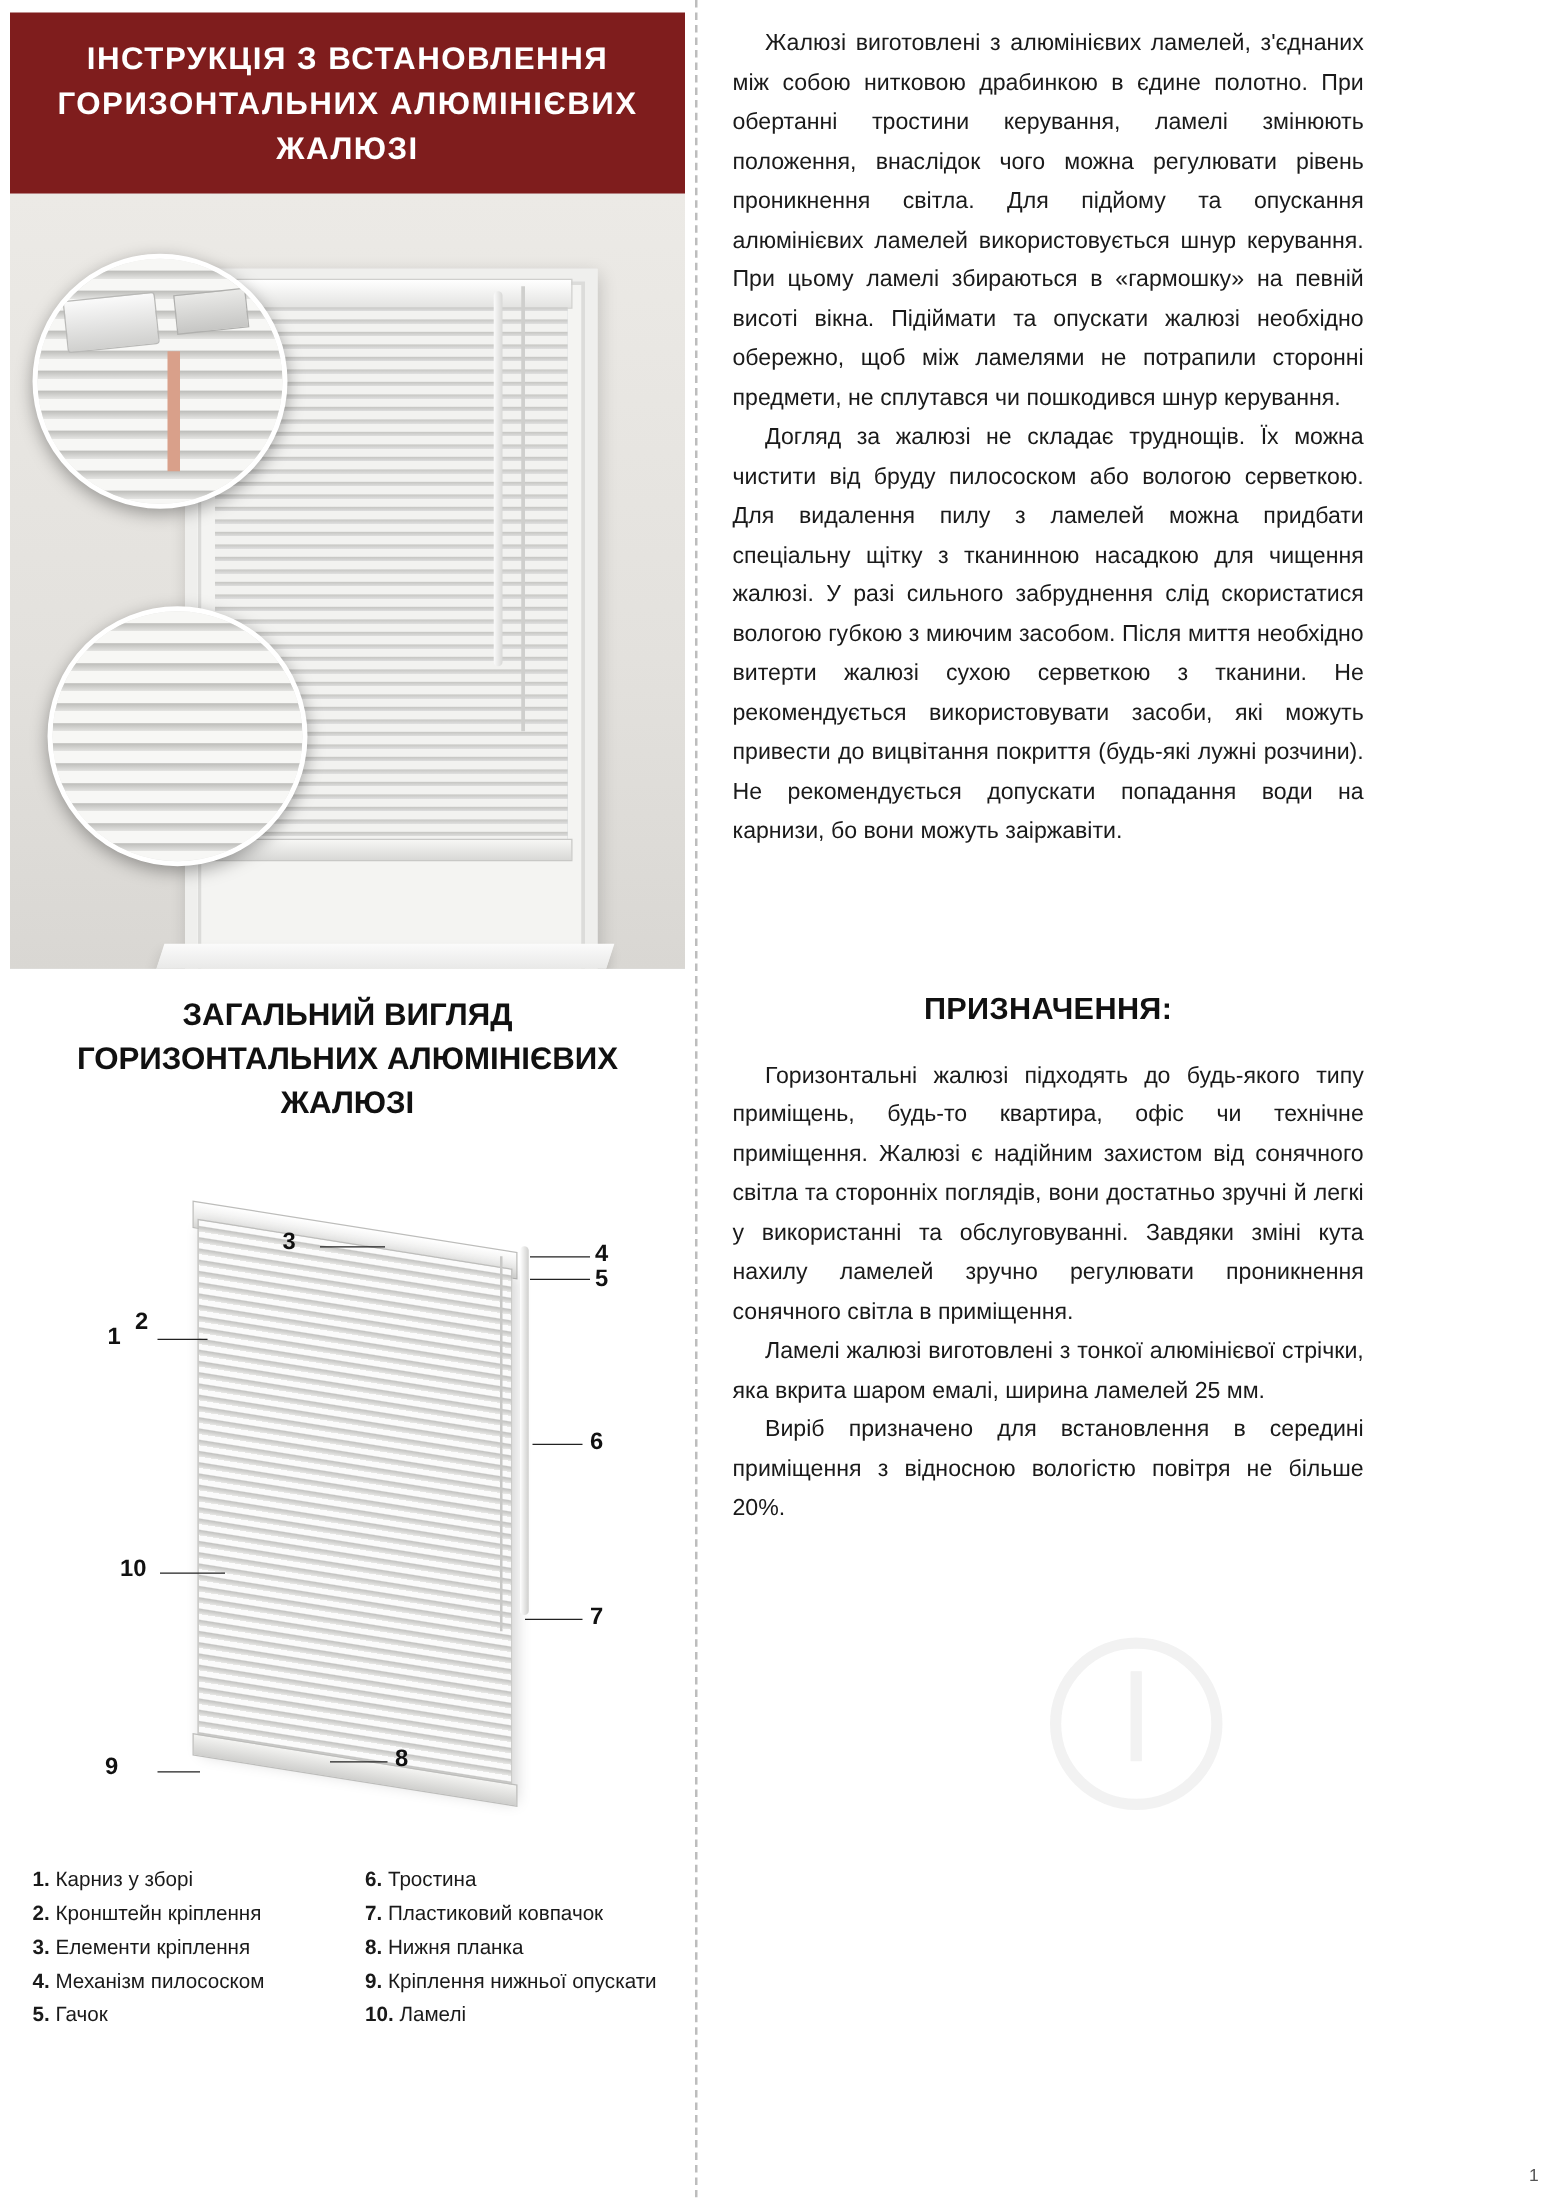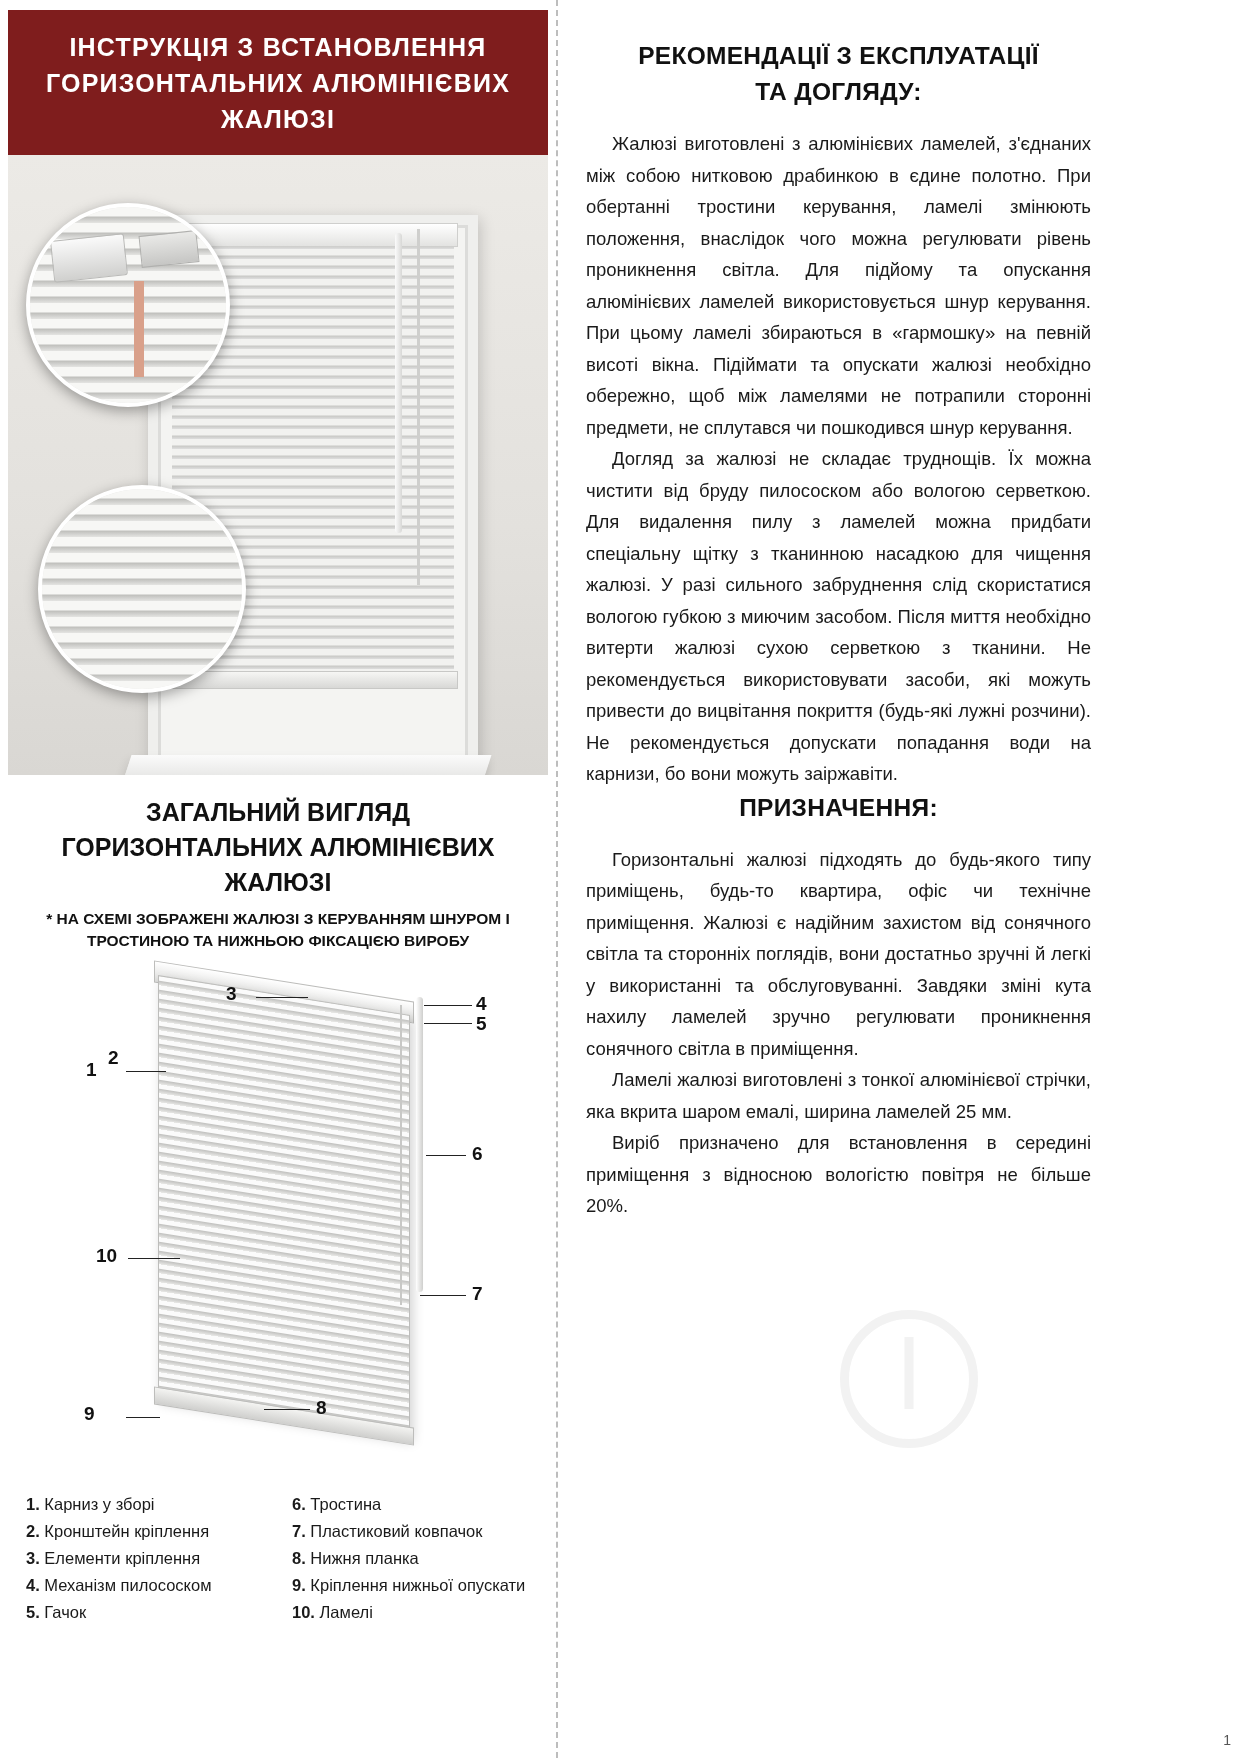--- a/index.html
+++ b/index.html
@@ -455,10 +455,6 @@
   </div>
 
   <div class="right-col">
-    <div class="r-head first">
-      <div>Рекомендації з експлуатації</div>
-      <div>та догляду:</div>
-    </div>
 
     <div class="r-body">
       <p>Жалюзі виготовлені з алюмінієвих ламелей, з'єднаних між собою нитковою драбинкою в єдине полотно. При обертанні тростини керування, ламелі змінюють положення, внаслідок чого можна регулювати рівень проникнення світла. Для підйому та опускання алюмінієвих ламелей використовується шнур керування. При цьому ламелі збираються в «гармошку» на певній висоті вікна. Підіймати та опускати жалюзі необхідно обережно, щоб між ламелями не потрапили сторонні предмети, не сплутався чи пошкодився шнур керування.</p>

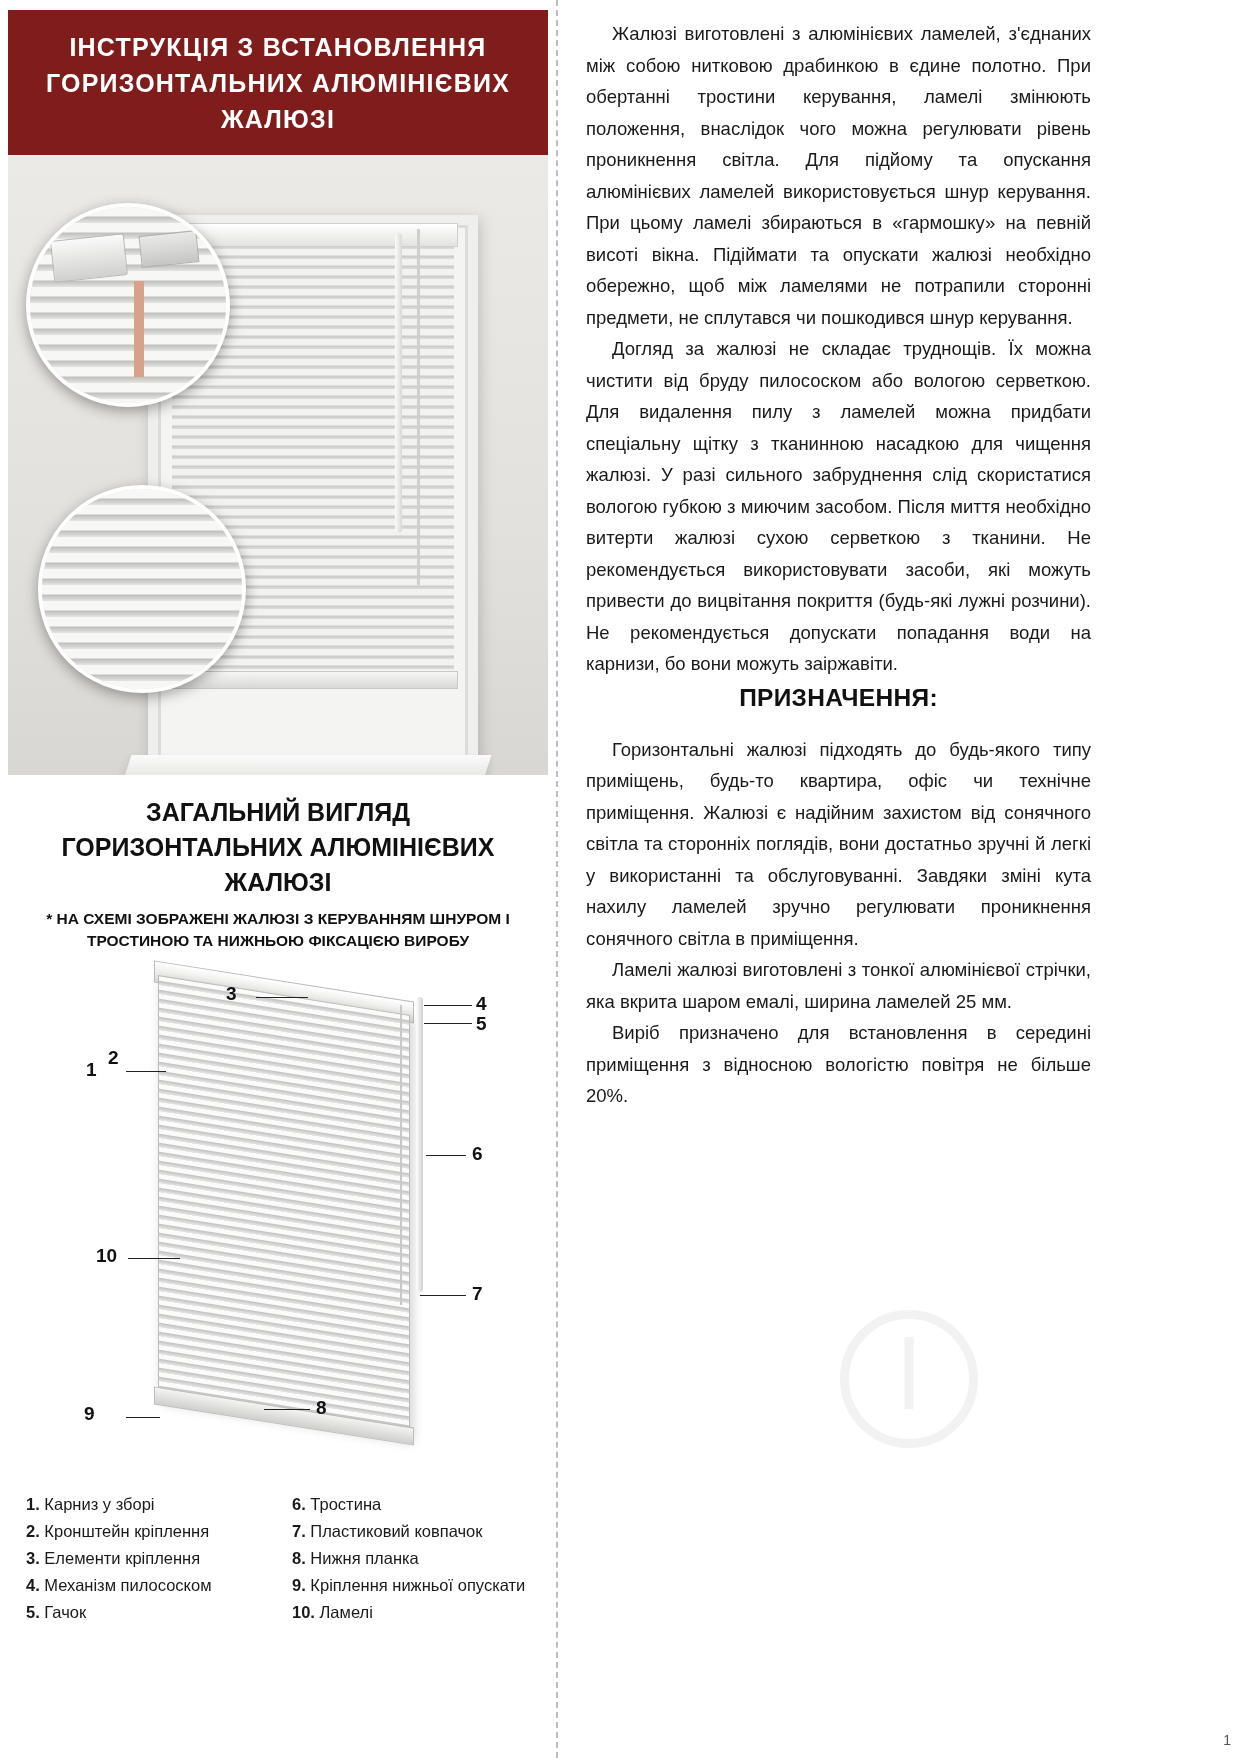--- a/index.html
+++ b/index.html
@@ -352,7 +352,7 @@
     color: #1a1a1a;
   }
   .r-body p { margin: 0 0 0 0; text-indent: 26px; }
-  .purpose-head { }
+  .purpose-head { margin-top: 110px; }
 
   .page-num {
     position: absolute;

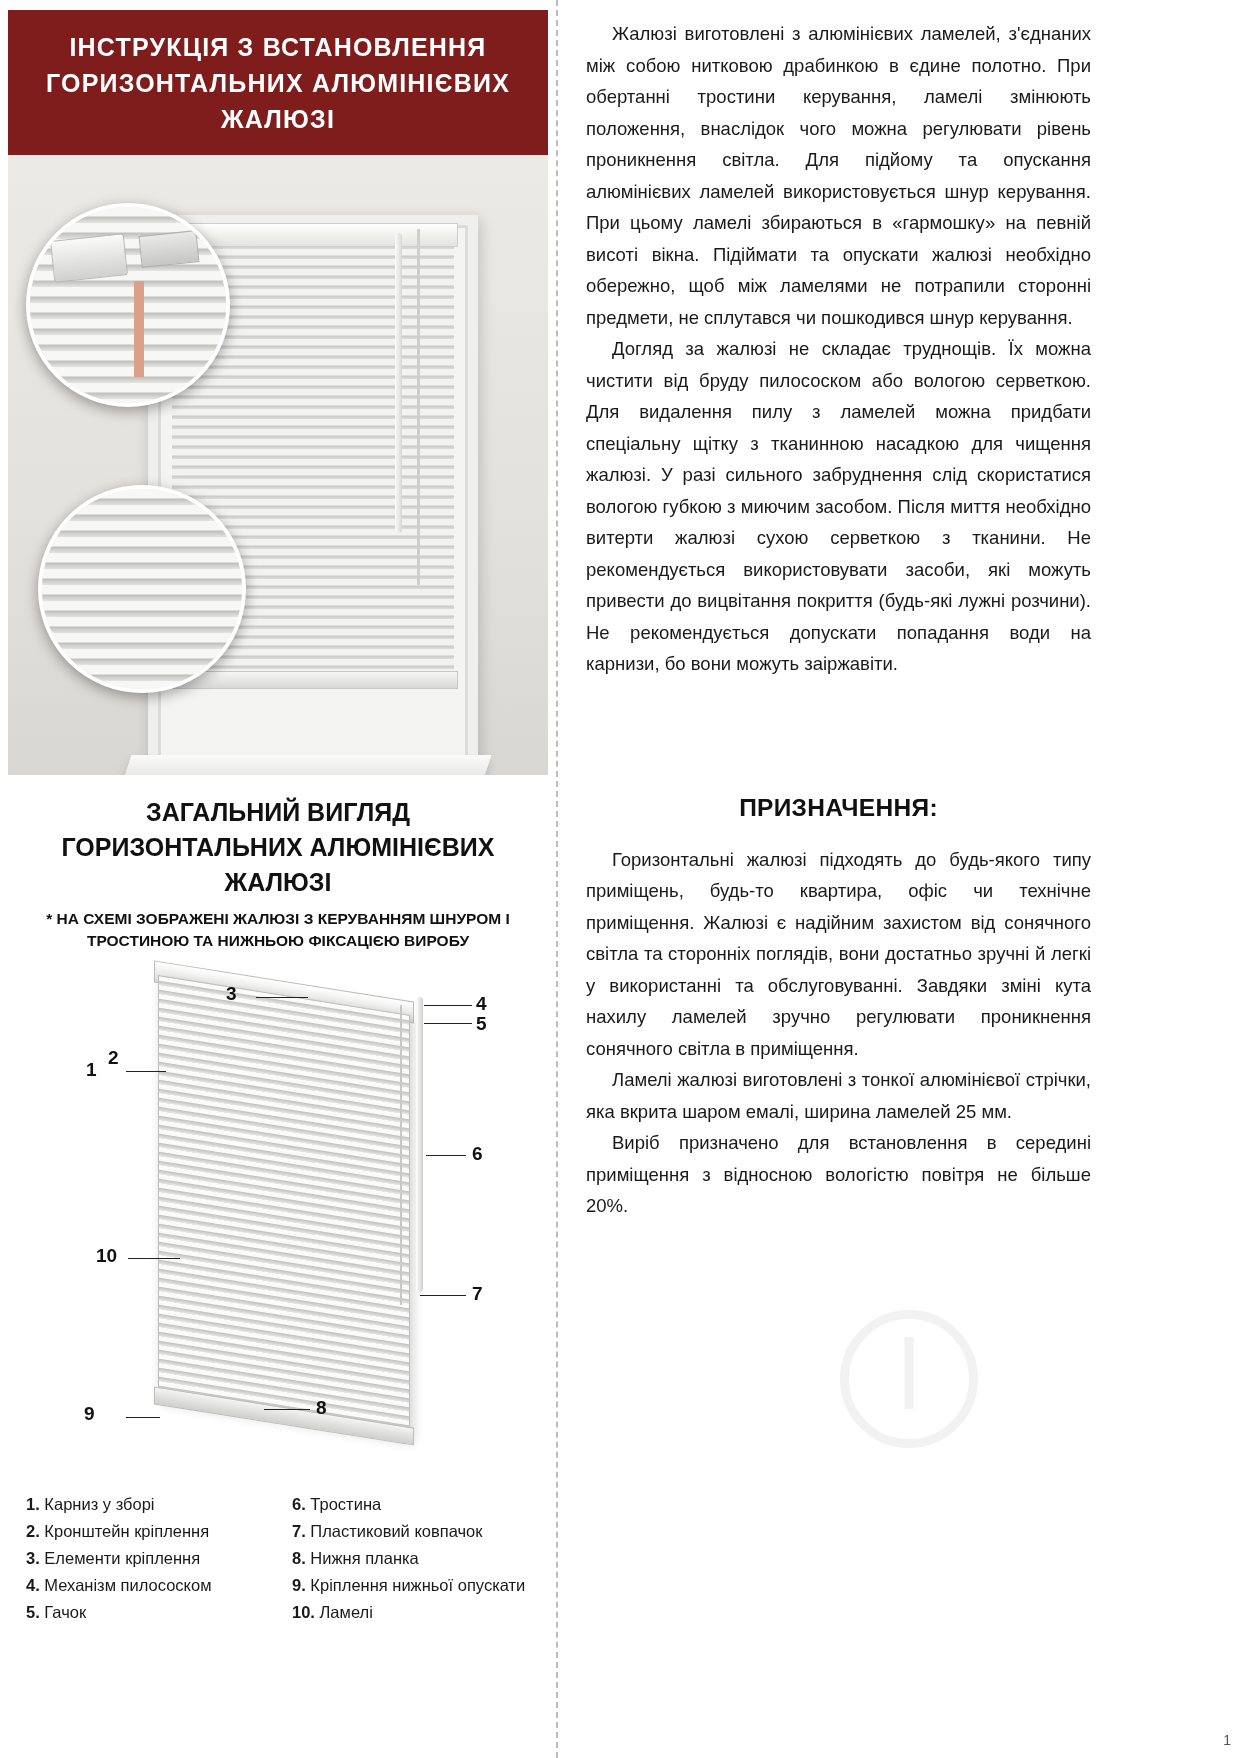--- a/index.html
+++ b/index.html
@@ -408,7 +408,6 @@
       <div class="l">Загальний вигляд</div>
       <div class="l">горизонтальних алюмінієвих</div>
       <div class="l">жалюзі</div>
-      <div class="sub-note">* На схемі зображені жалюзі з керуванням шнуром і тростиною та нижньою фіксацією виробу</div>
     </div>
 
     <div class="diagram">

